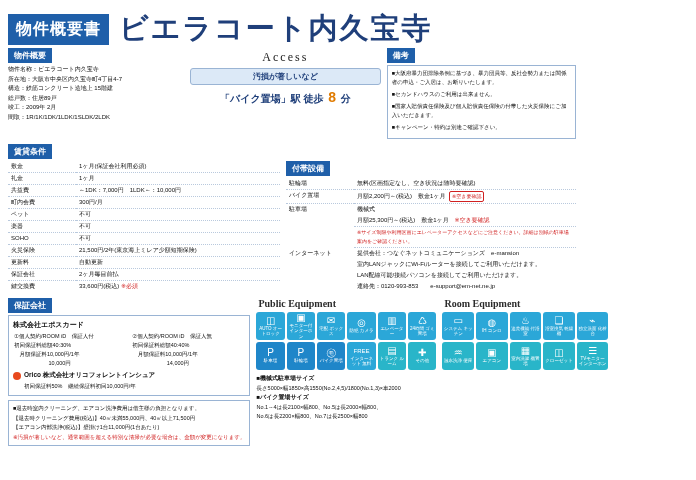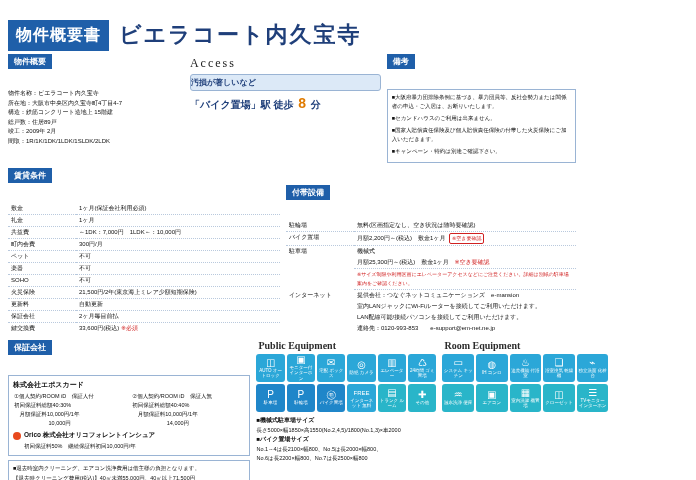--- a/index.html
+++ b/index.html
@@ -10,7 +10,7 @@
     font-size:6px;color:#111;
     overflow:hidden;
   }
-  .page{position:relative;width:584px;height:480px;box-sizing:border-box;padding:16px 8px;}
+  .page{position:relative;width:584px;height:480px;box-sizing:border-box;padding:10px 8px;}
 
   
   .header{display:flex;align-items:center;gap:10px;height:38px;}

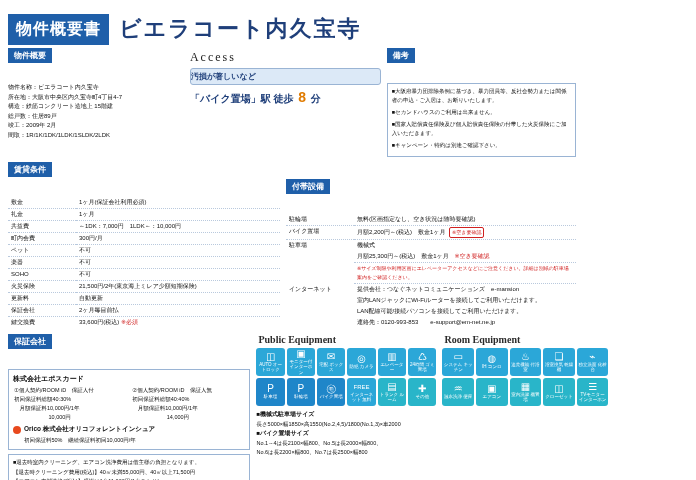--- a/index.html
+++ b/index.html
@@ -19,7 +19,7 @@
     padding:5px 8px;letter-spacing:1px;white-space:nowrap;
   }
   .header-title{
-    color:#1f3f7a;font-weight:bold;font-size:22px;letter-spacing:2px;
+    color:#1f3f7a;font-weight:bold;font-size:29px;letter-spacing:2px;
     font-family:Liberation Sans, sans-serif;white-space:nowrap;
   }
 

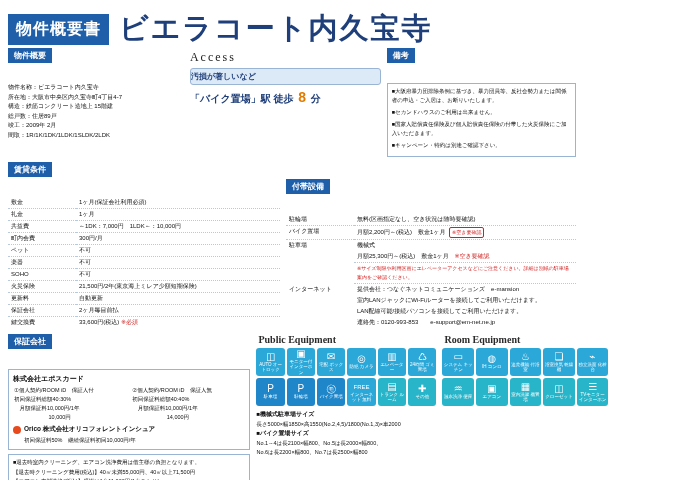--- a/index.html
+++ b/index.html
@@ -26,7 +26,7 @@
   
   .sec-title{
     background:#1f5fa9;color:#fff;font-weight:bold;font-size:8px;
-    padding:2px 6px;display:inline-block;margin-bottom:20px;
+    padding:2px 6px;display:inline-block;margin-bottom:2px;
   }
   .box{border:1px solid #9ab4d4;}
 

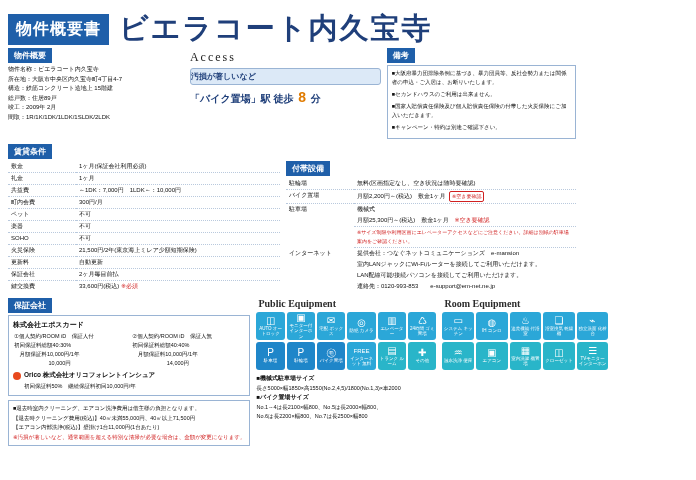--- a/index.html
+++ b/index.html
@@ -40,7 +40,7 @@
   .kv div{white-space:nowrap;}
 
   
-  .access-wrap{}
+  .access-wrap{text-align:center;}
   .access-label{
     font-family:"Liberation Serif","DejaVu Serif",serif;
     font-size:12px;letter-spacing:2px;color:#222;margin:2px 0 3px;

